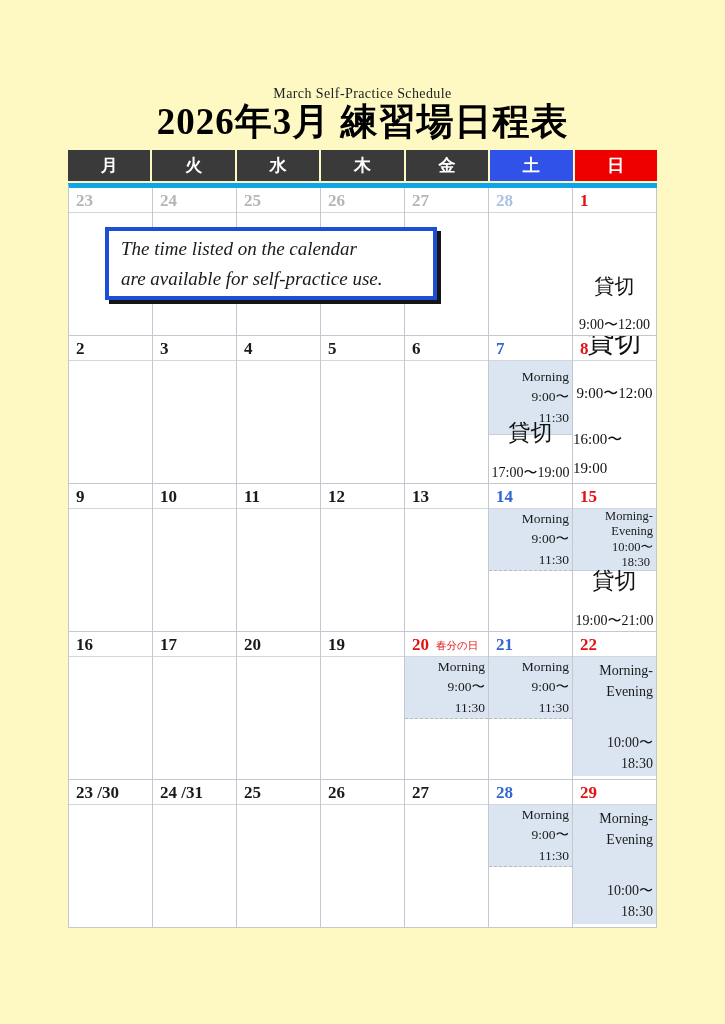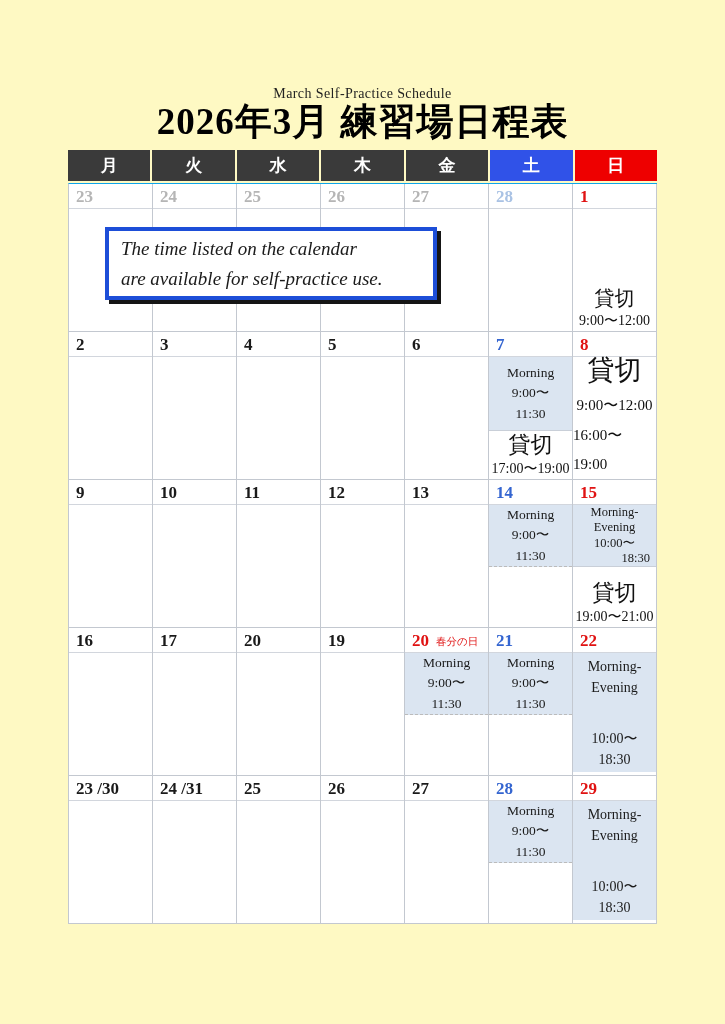--- a/index.html
+++ b/index.html
@@ -29,7 +29,7 @@
   .weekday-cell.sunday{background:#ee0000;}
   .grid{
     display:grid;grid-template-columns:repeat(7,1fr);
-    border-top:1px solid #0ea5e9;border-left:1px solid #c3c8d0;background:#fff;
+    border-top:5px solid #0ea5e9;border-left:1px solid #c3c8d0;background:#fff;
   }
   .day-cell{
     border-right:1px solid #c3c8d0;border-bottom:1px solid #c3c8d0;

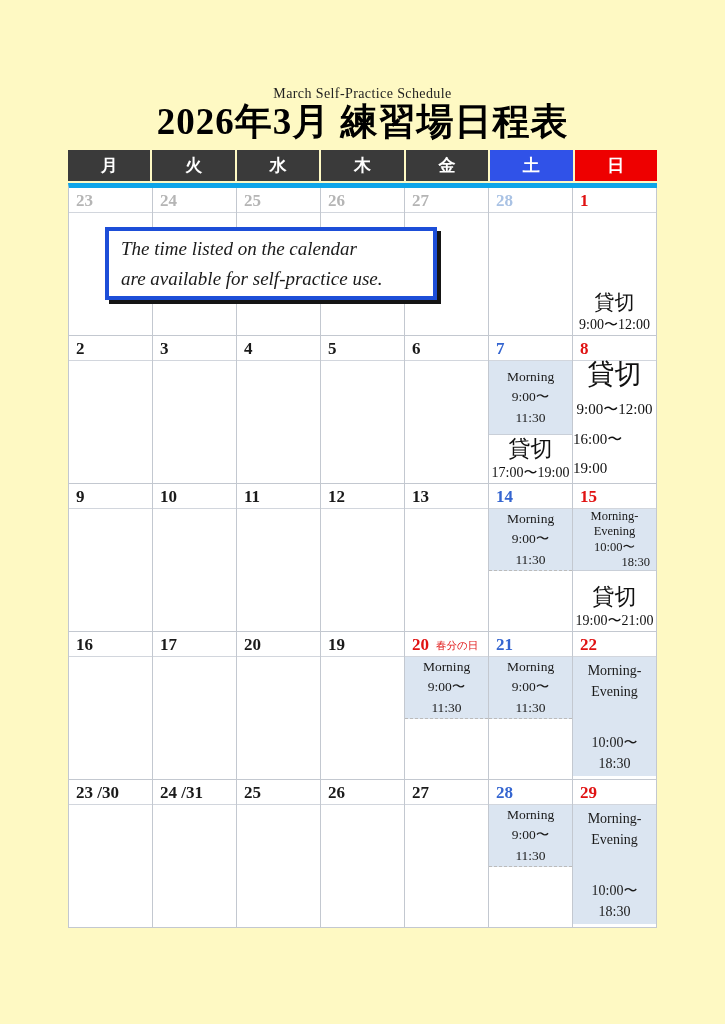--- a/index.html
+++ b/index.html
@@ -66,7 +66,7 @@
   .booked.sm .bk-title{font-size:20px;}
   .booked.md .bk-title{font-size:22px;}
   .booked.lg .bk-title{font-size:27px;margin-bottom:4px;}
-  .bk-time{font-size:14px;line-height:1.45;}
+  .bk-time{font-size:14px;line-height:1.45;margin-top:16px;}
   .booked.lg .bk-time{font-size:15px;line-height:1.95;}
   .note{
     position:absolute;left:105px;top:227px;width:332px;height:73px;box-sizing:border-box;

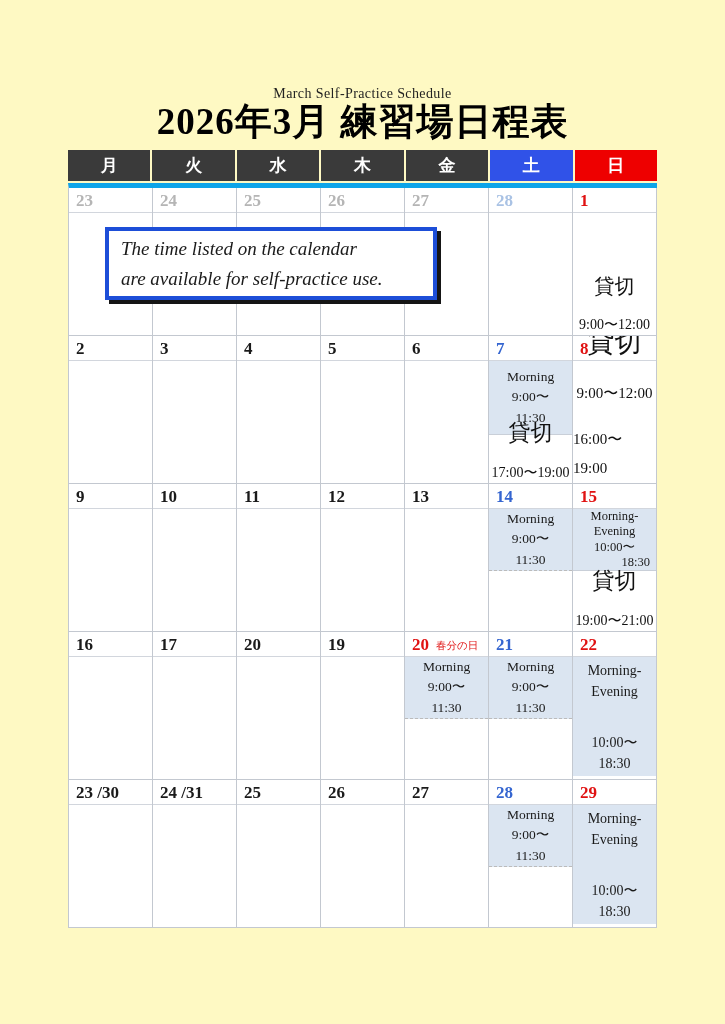--- a/index.html
+++ b/index.html
@@ -55,7 +55,7 @@
   .shaded.dashed{border-bottom:1px dashed #bbbbbb;}
   .shaded.full{flex:1;margin-bottom:3px;border-bottom:none;font-size:14px;}
   .shaded.compact{font-size:12.5px;line-height:1.22;}
-  .shaded .line{padding:0 3px;}
+  .shaded .line{padding:0 3px;text-align:right;}
   .shaded .line.right{text-align:right;padding-right:6px;}
   .shaded .gap{height:30px;flex:none;}
   .booked{

